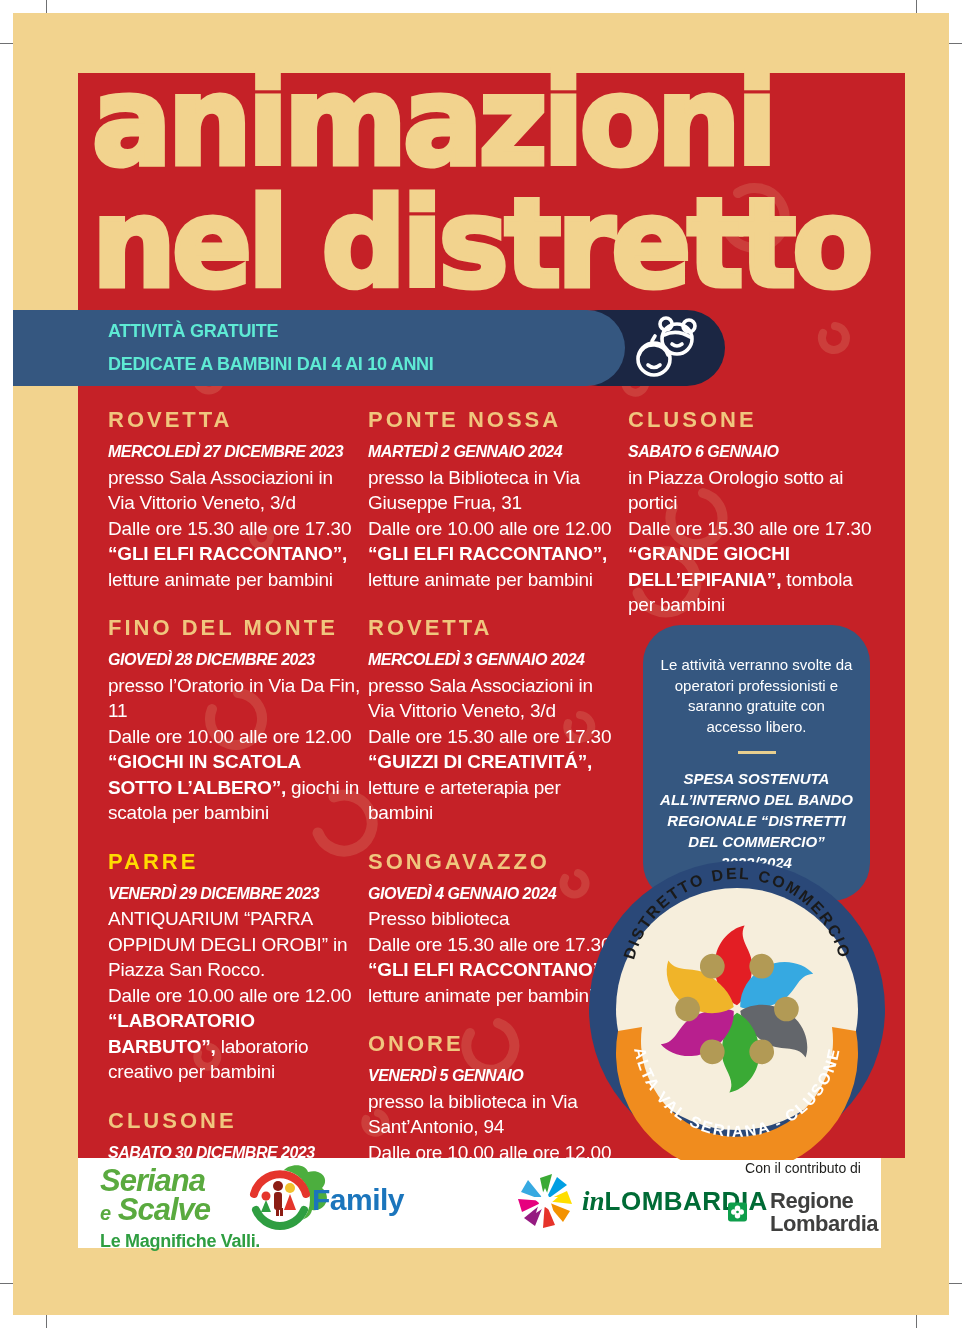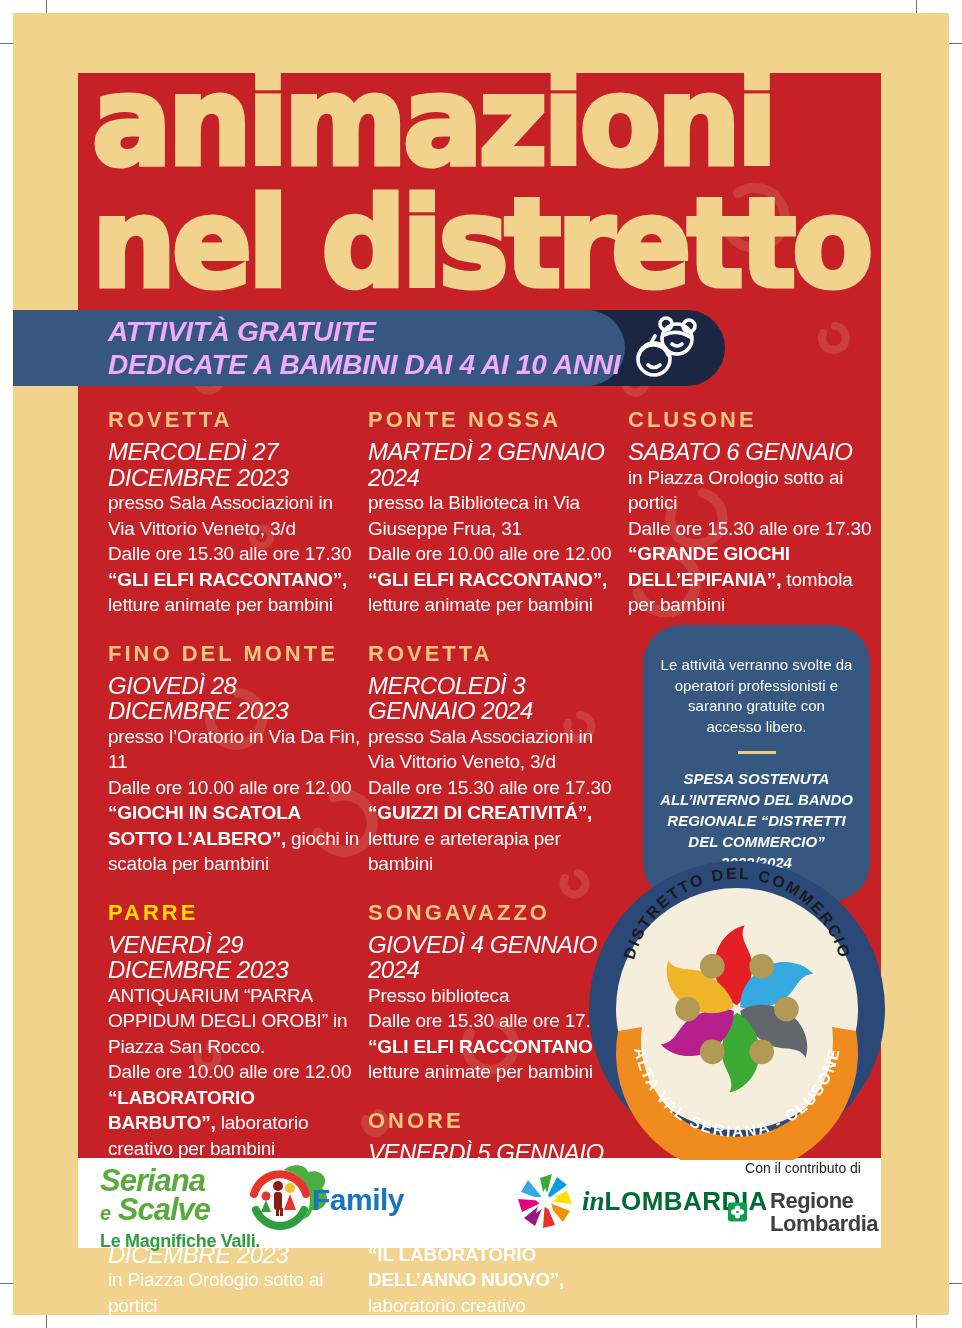--- a/index.html
+++ b/index.html
@@ -11,7 +11,7 @@
   
   .panel{position:absolute;left:13px;top:13px;width:936px;height:1302px;background:#f2d38e;}
   
-  .red{position:absolute;left:65px;top:60px;width:803px;height:1085px;background:#c52127;}
+  .red{position:absolute;left:65px;top:60px;width:803px;height:1085px;background:#c52127;padding-left:24px;}
   .curls{position:absolute;left:0;top:0;pointer-events:none;}
   
   .title{position:absolute;left:14px;top:-12px;margin:0;color:#f2d38e;

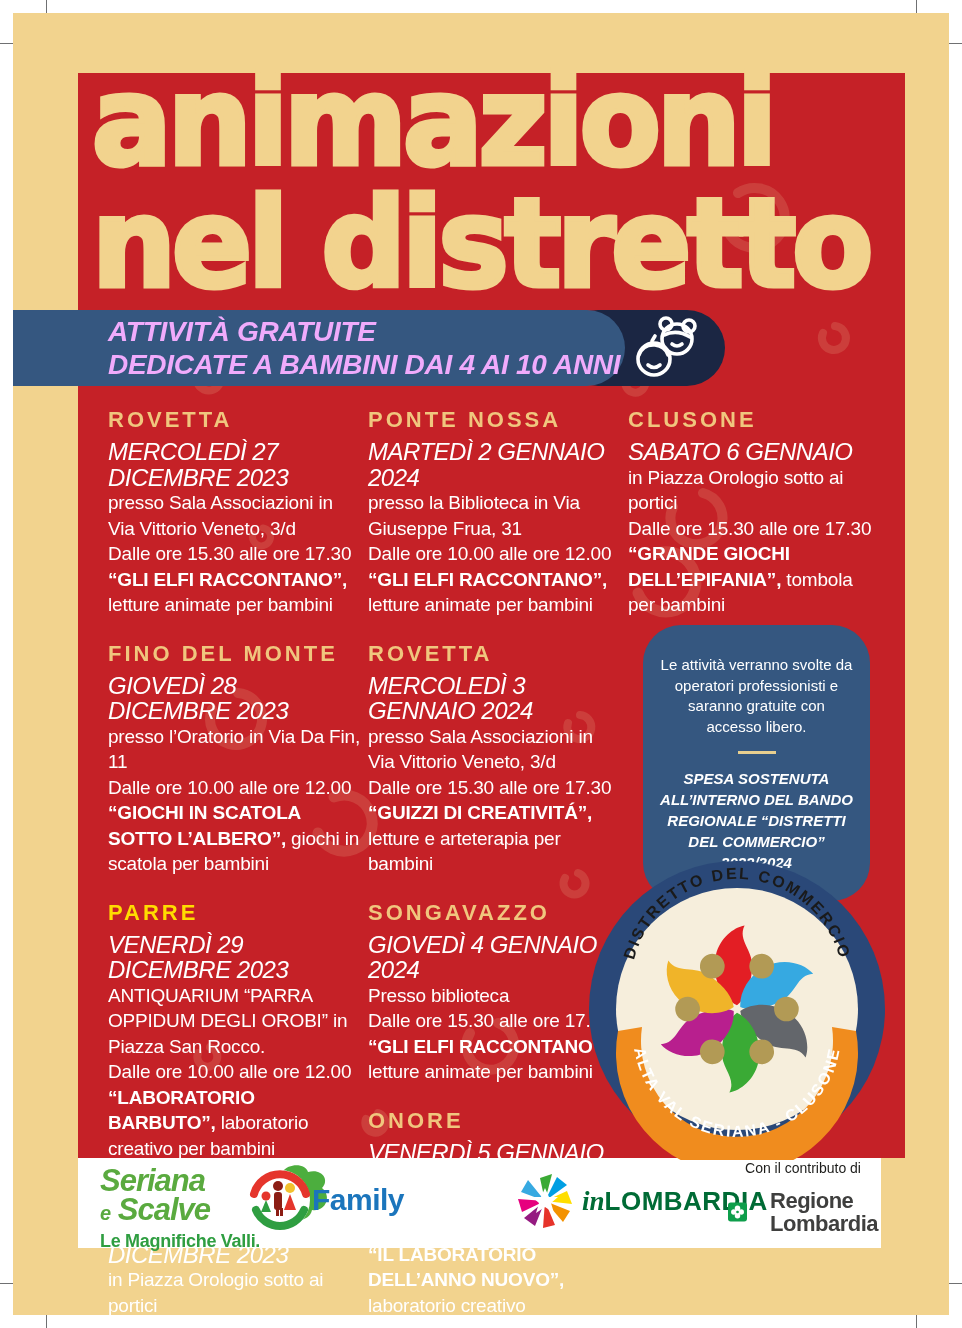--- a/index.html
+++ b/index.html
@@ -22,7 +22,7 @@
   .pill{position:absolute;left:547px;top:297px;width:165px;height:76px;background:#1b2643;border-radius:40px;z-index:3;}
   .banner{position:absolute;left:0;top:297px;width:612px;height:76px;background:#355780;
           border-radius:0 38px 38px 0;z-index:4;display:flex;flex-direction:column;justify-content:center;}
-  .banner div{color:#f0abfc;font-weight:800;font-size:28px;line-height:33px;margin-left:95px;letter-spacing:-0.3px;font-style:italic;}
+  .banner div{color:#5eead4;font-weight:800;font-size:18px;line-height:33px;margin-left:95px;letter-spacing:-0.3px;}
   .kids-icon{position:absolute;right:14px;top:4px;z-index:5;}
   
   .col{position:absolute;top:334px;width:252px;}

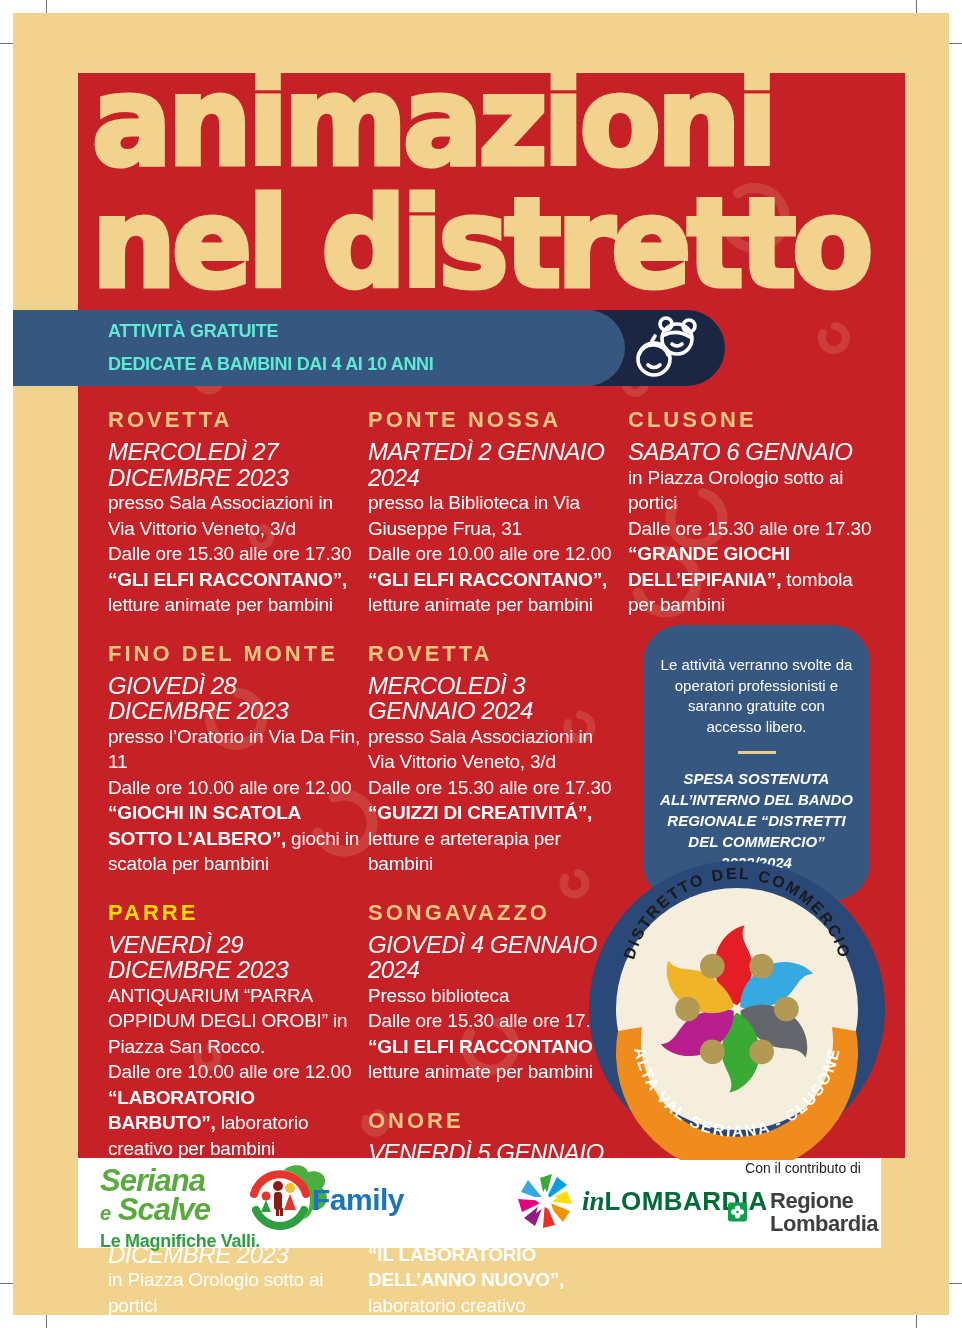--- a/index.html
+++ b/index.html
@@ -31,7 +31,7 @@
   .event .city{margin:0 0 6px;font-size:22px;font-weight:800;letter-spacing:3px;color:#f0c67e;}
   .event .city-yellow{color:#ffdc00;}
   .event p{margin:0;font-size:19px;line-height:25.5px;color:#ffffff;letter-spacing:-0.2px;}
-  .event .date{font-style:italic;font-weight:400;font-size:24px;letter-spacing:-0.5px;}
+  .event .date{font-style:italic;font-weight:700;font-size:16px;letter-spacing:-0.5px;}
   .event .act b{font-weight:800;}
   
   .info-box{position:absolute;left:565px;top:552px;width:227px;height:276px;background:#355780;

